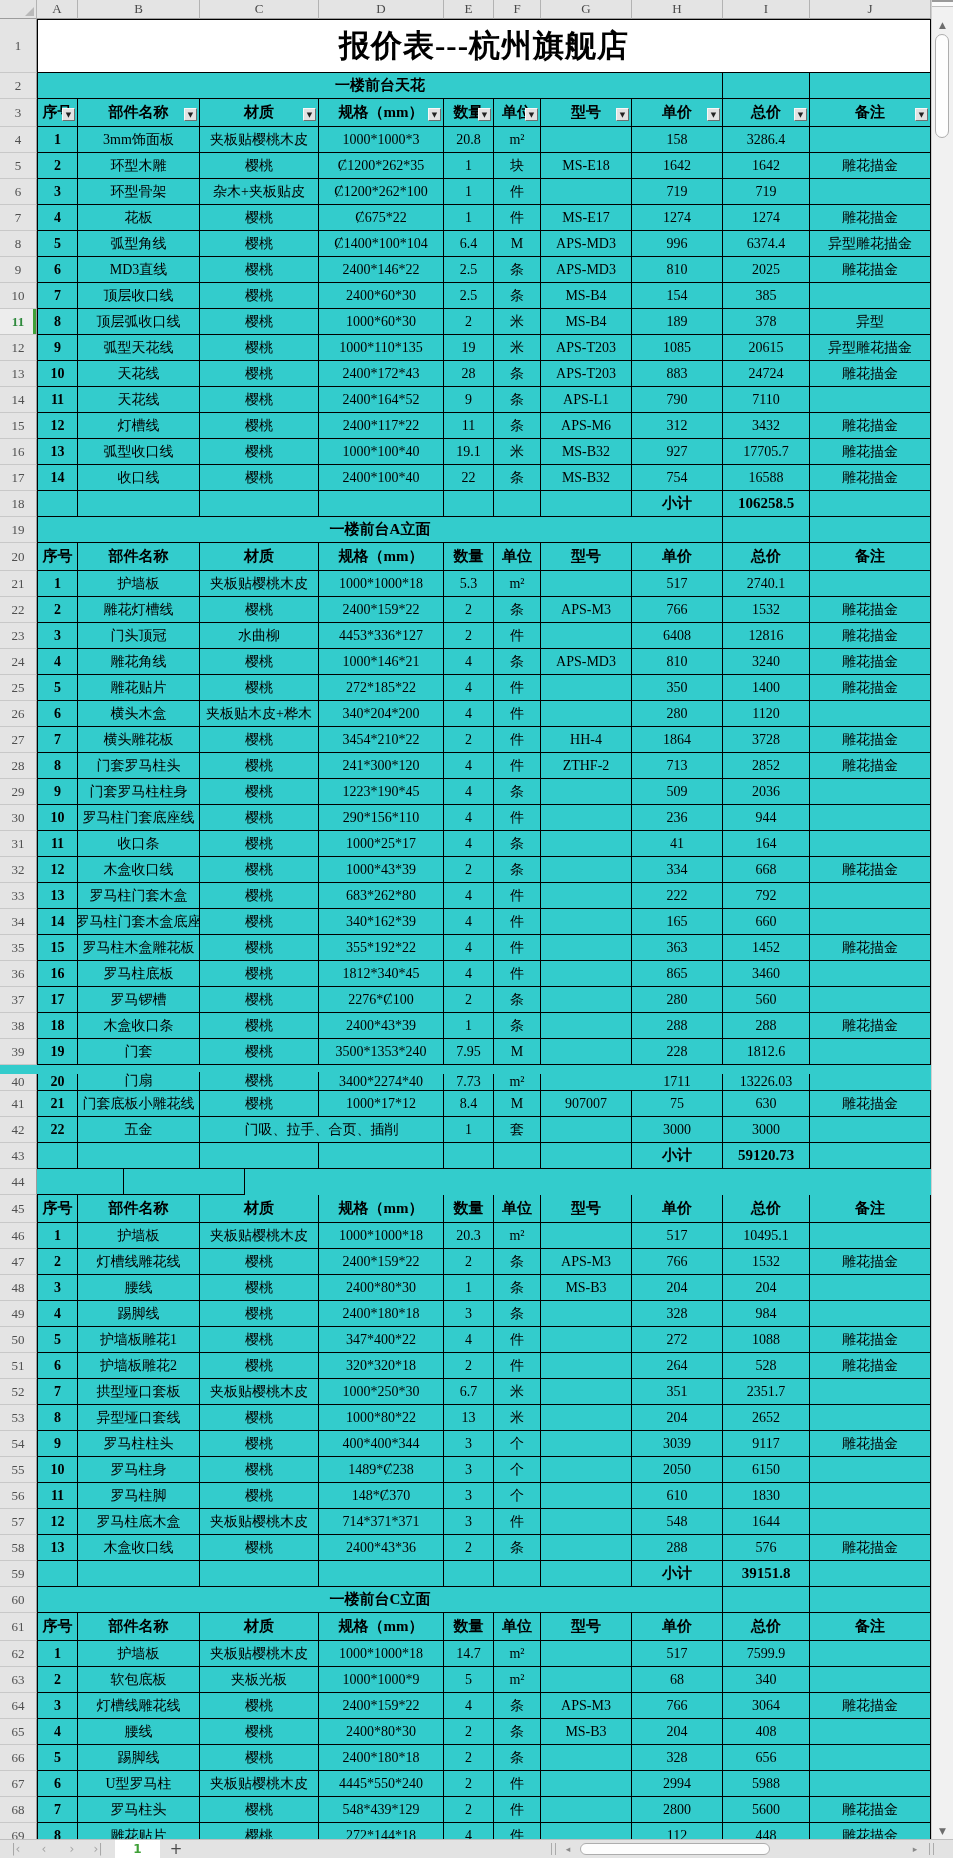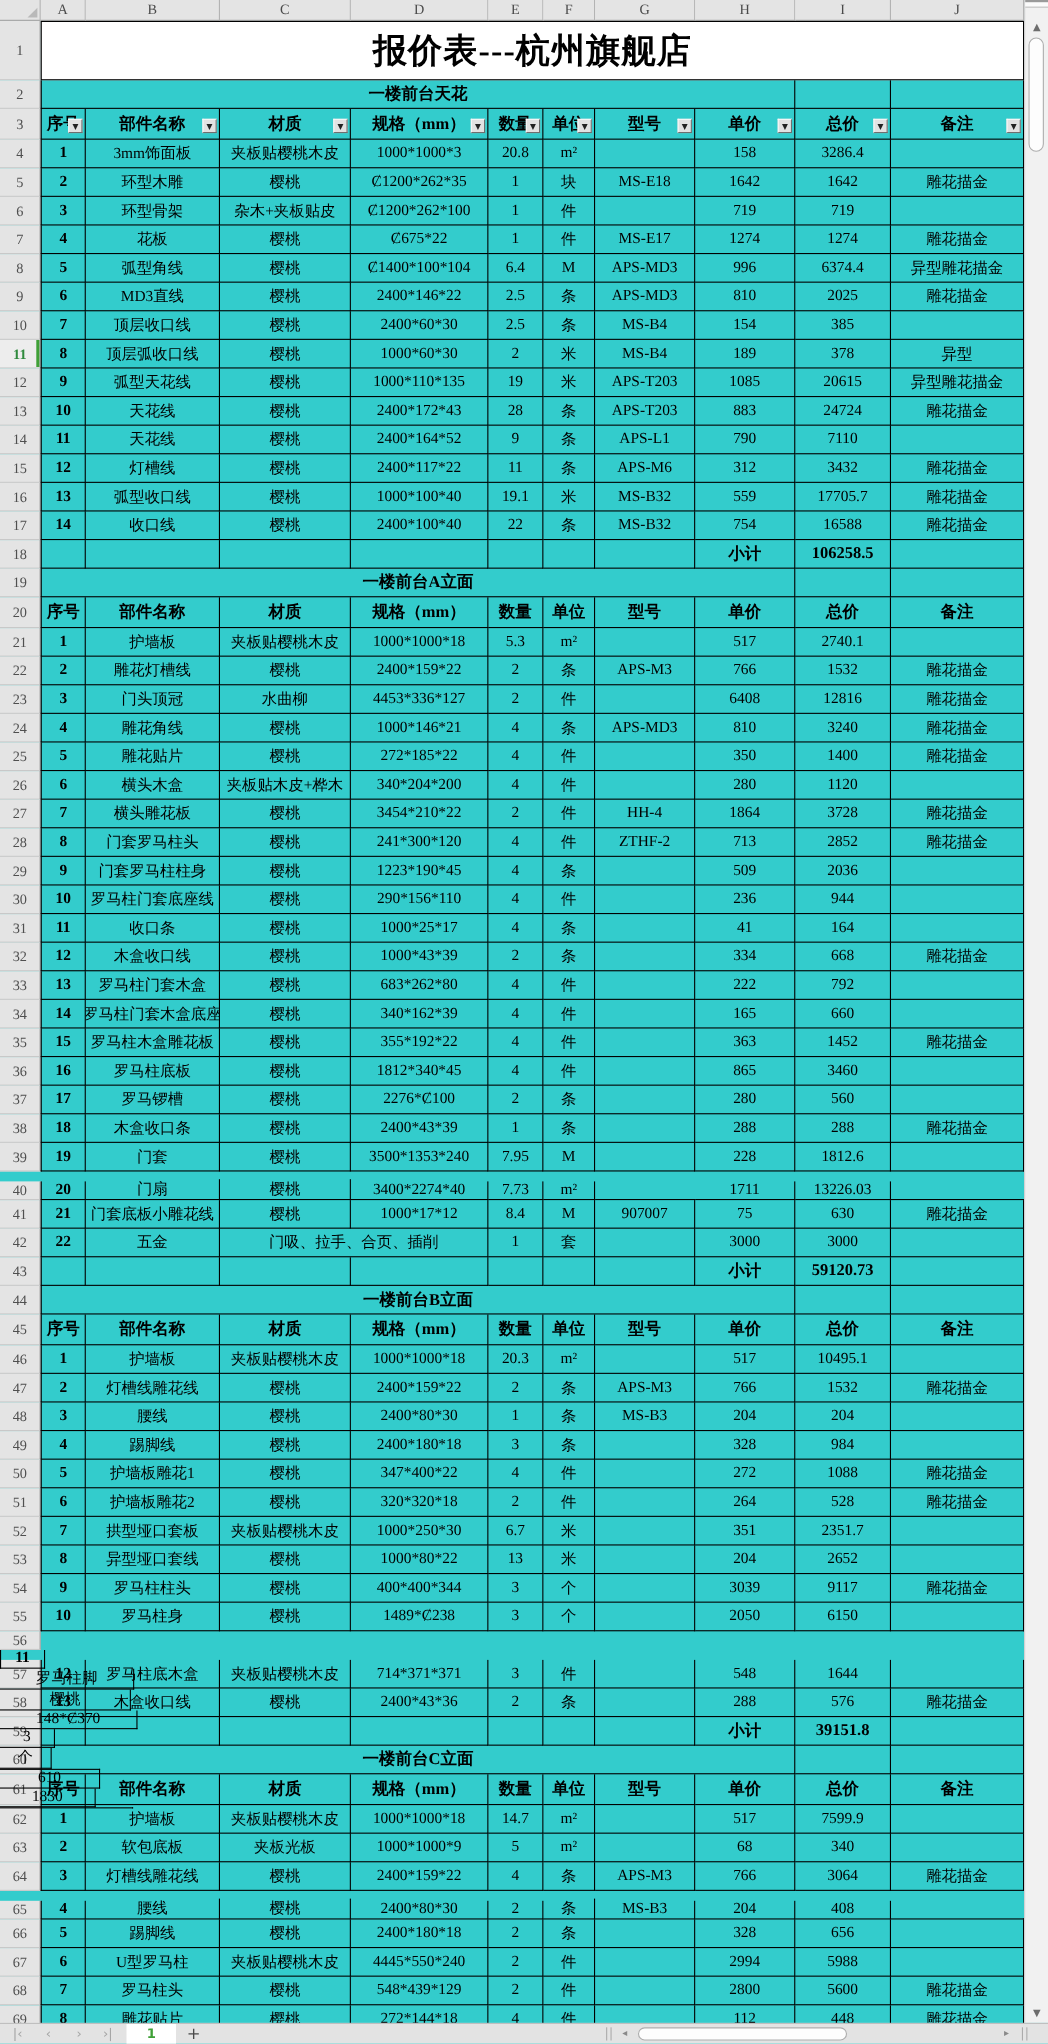--- a/index.html
+++ b/index.html
@@ -256,7 +256,7 @@
         <div class="c" style="width: 50px;">19.1</div>
         <div class="c" style="width: 47px;">米</div>
         <div class="c" style="width: 91px;">MS-B32</div>
-        <div class="c" style="width: 91px;">559</div>
+        <div class="c" style="width: 91px;">927</div>
         <div class="c" style="width: 87px;">17705.7</div>
         <div class="c" style="width: 121px;">雕花描金</div>
       </div>

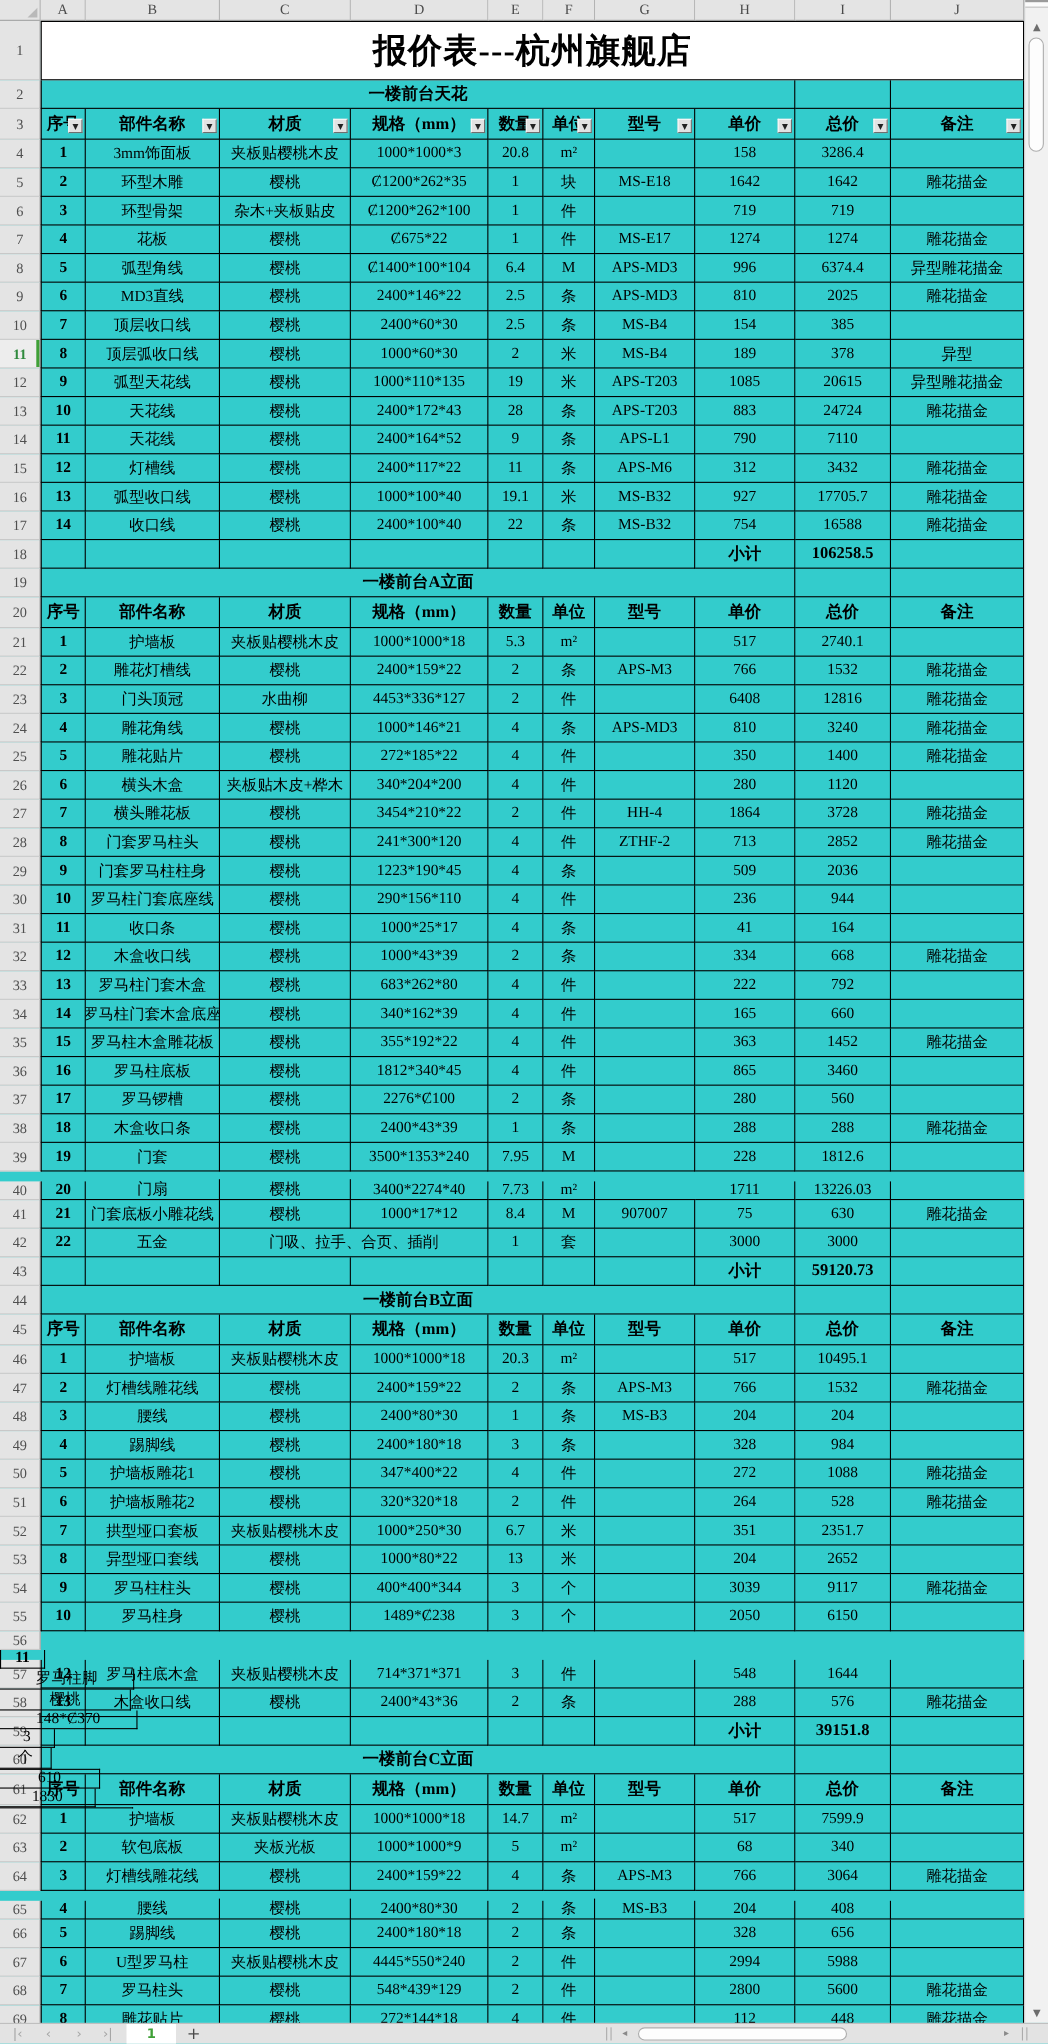--- a/index.html
+++ b/index.html
@@ -605,7 +605,6 @@
       </div>
       <div class="r section" style="height: 26px;">
         <div class="rh">44</div>
-        <div class="c first sc" style="width: 686px;">一楼前台B立面</div>
         <div class="c" style="width: 87px;"></div>
         <div class="c" style="width: 121px;"></div>
       </div>

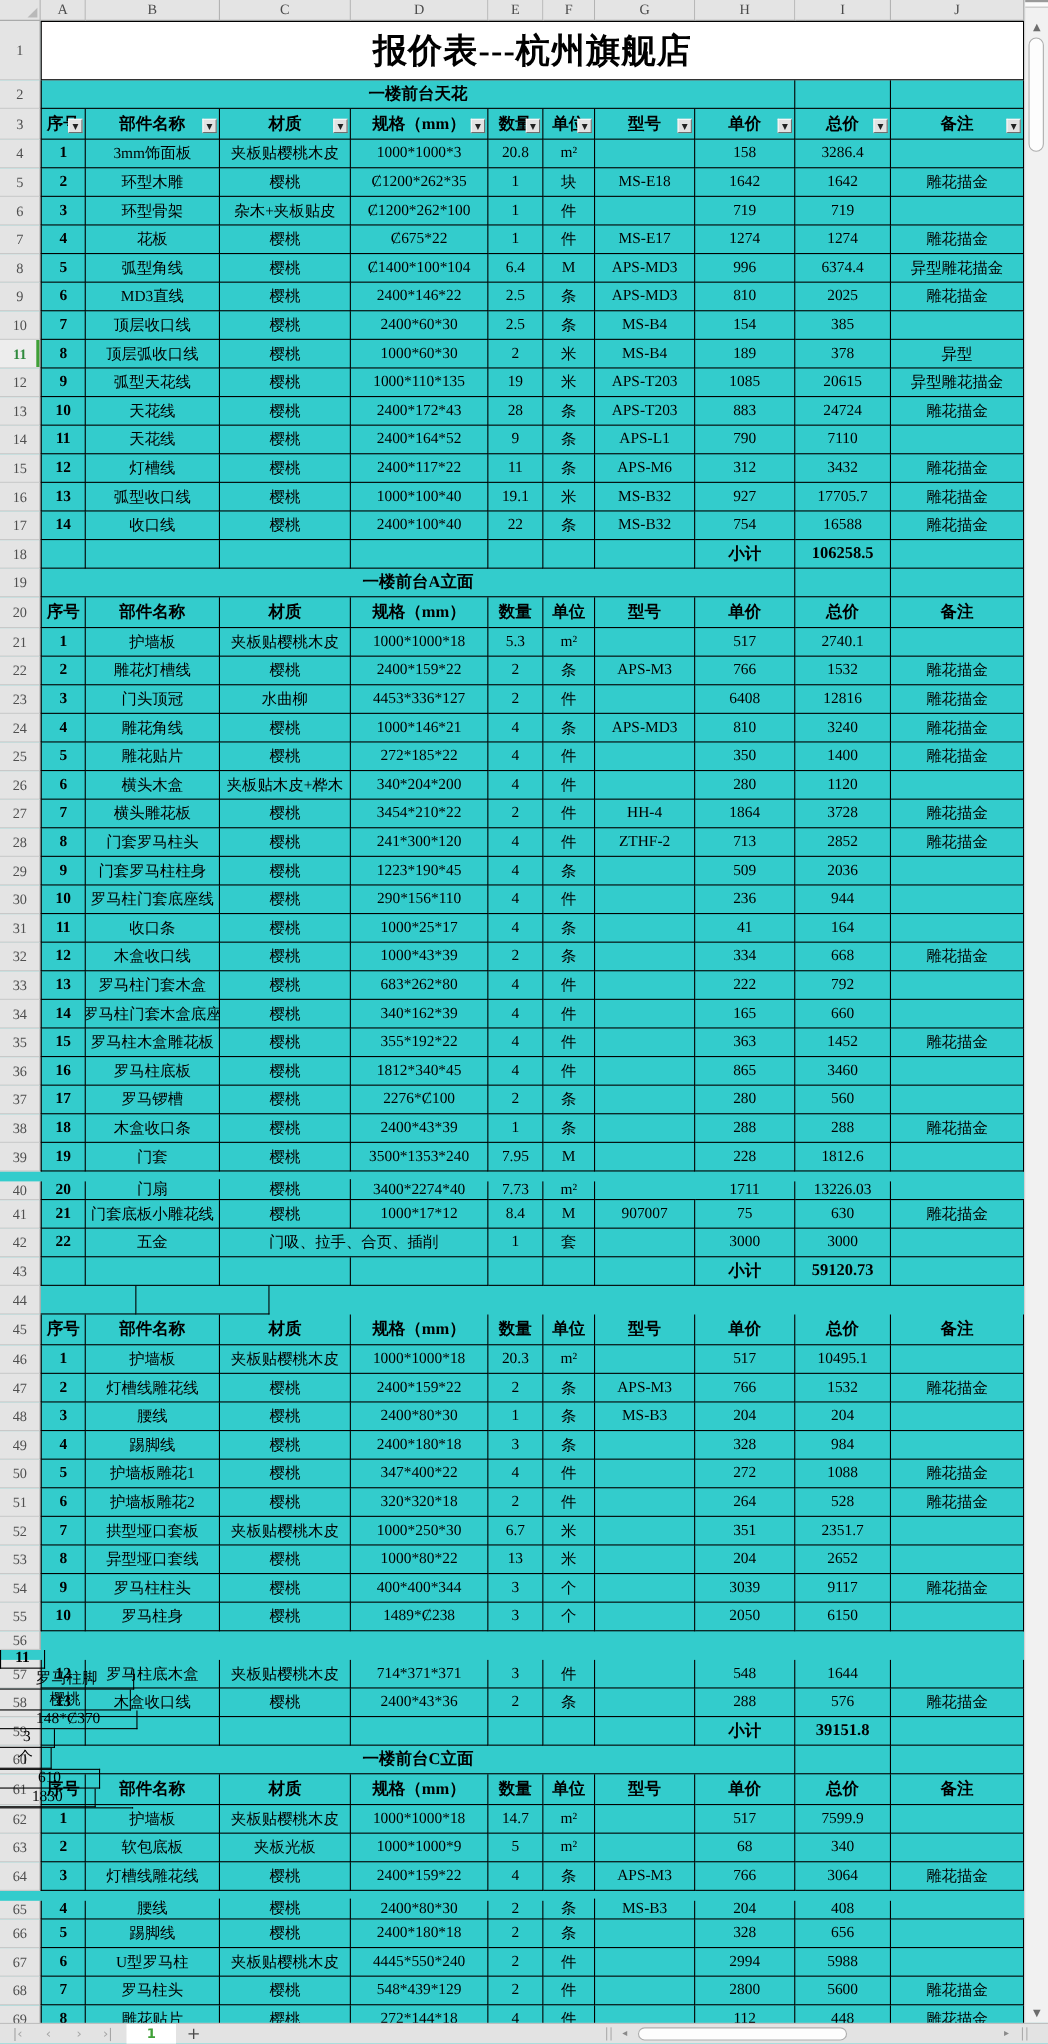--- a/index.html
+++ b/index.html
@@ -751,7 +751,7 @@
         <div class="c" style="width: 87px;">6150</div>
         <div class="c" style="width: 121px;"></div>
       </div>
-      <div class="r data" style="height: 26px; flex-direction: column;">
+      <div class="r data" style="height: 26px;">
         <div class="rh">56</div>
         <div class="c first seq" style="width: 41px;">11</div>
         <div class="c" style="width: 122px;">罗马柱脚</div>

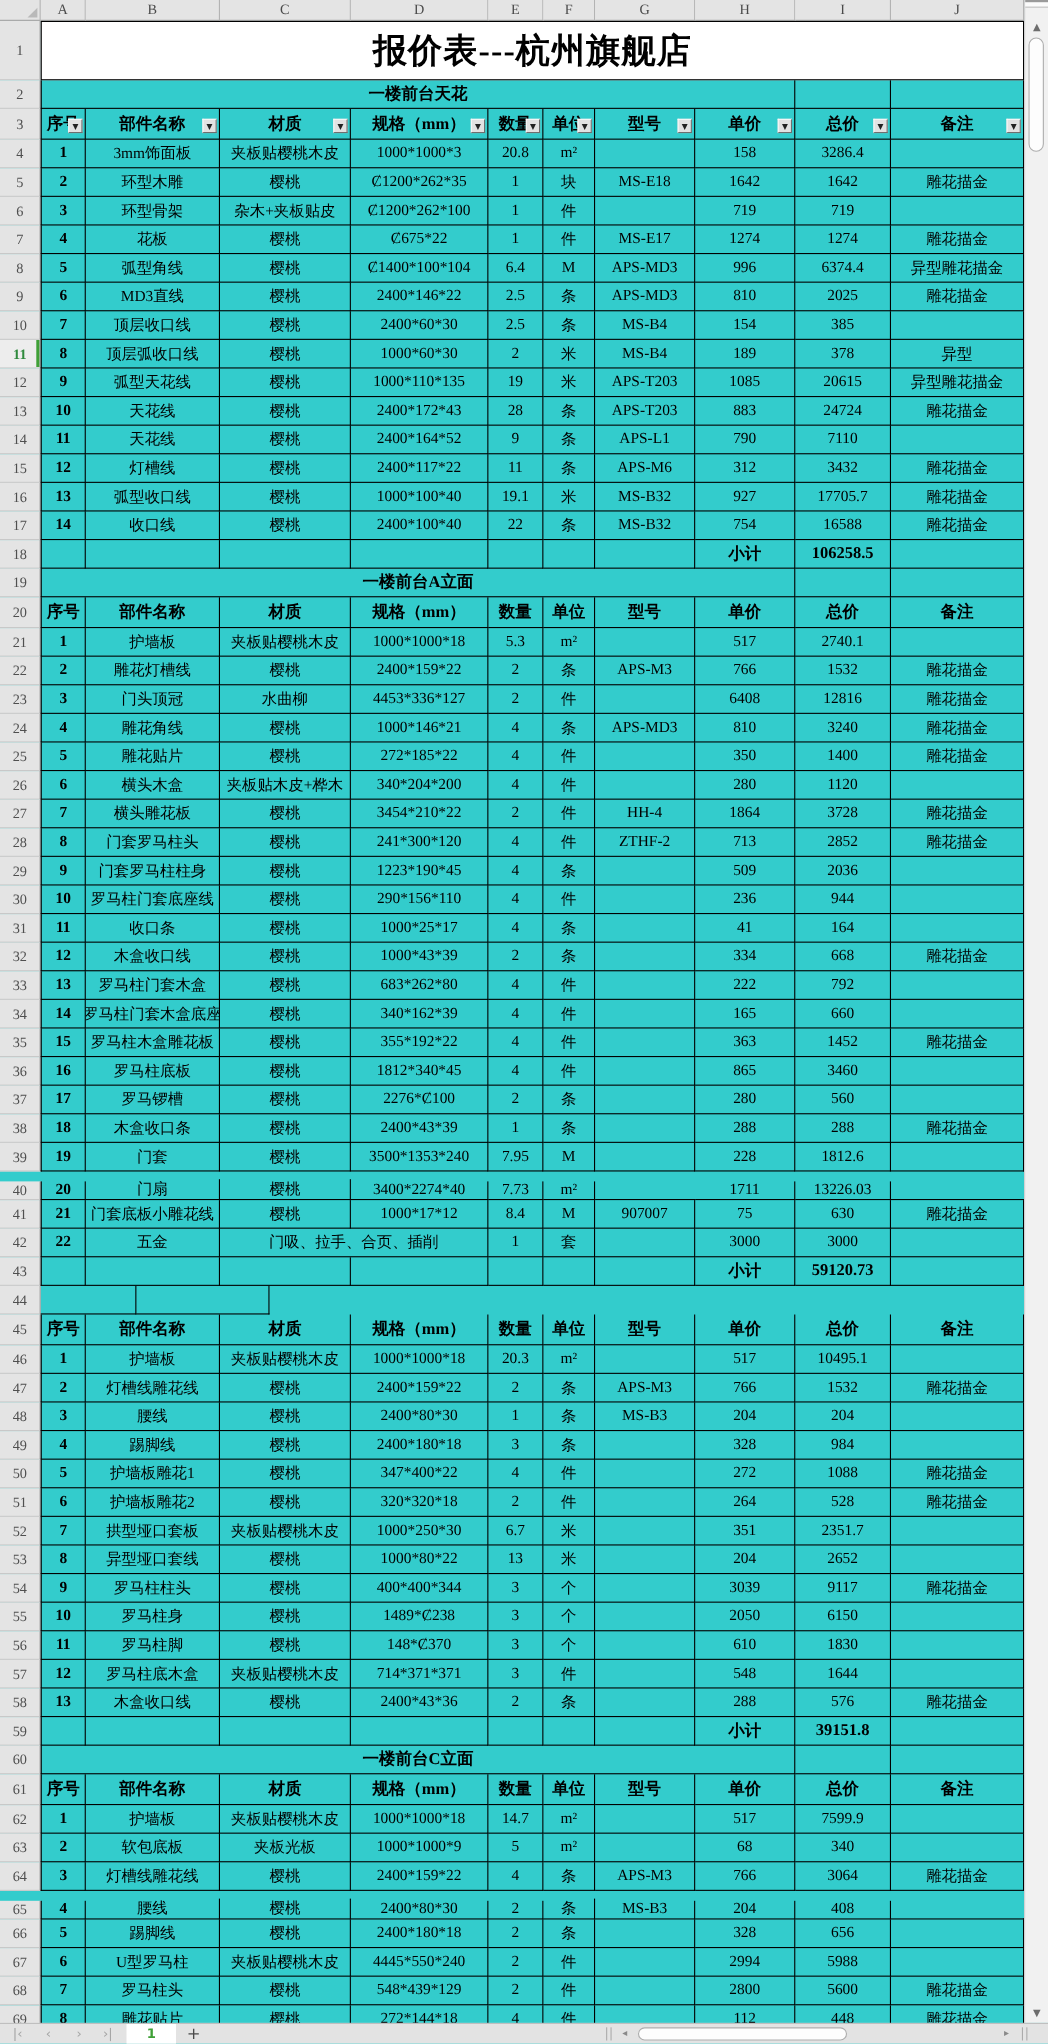--- a/index.html
+++ b/index.html
@@ -861,7 +861,7 @@
         <div class="c" style="width: 87px;">3064</div>
         <div class="c" style="width: 121px;">雕花描金</div>
       </div>
-      <div class="r data" style="height: 26px; align-items: flex-end;">
+      <div class="r data" style="height: 26px;">
         <div class="rh">65</div>
         <div class="c first seq" style="width: 41px;">4</div>
         <div class="c" style="width: 122px;">腰线</div>

